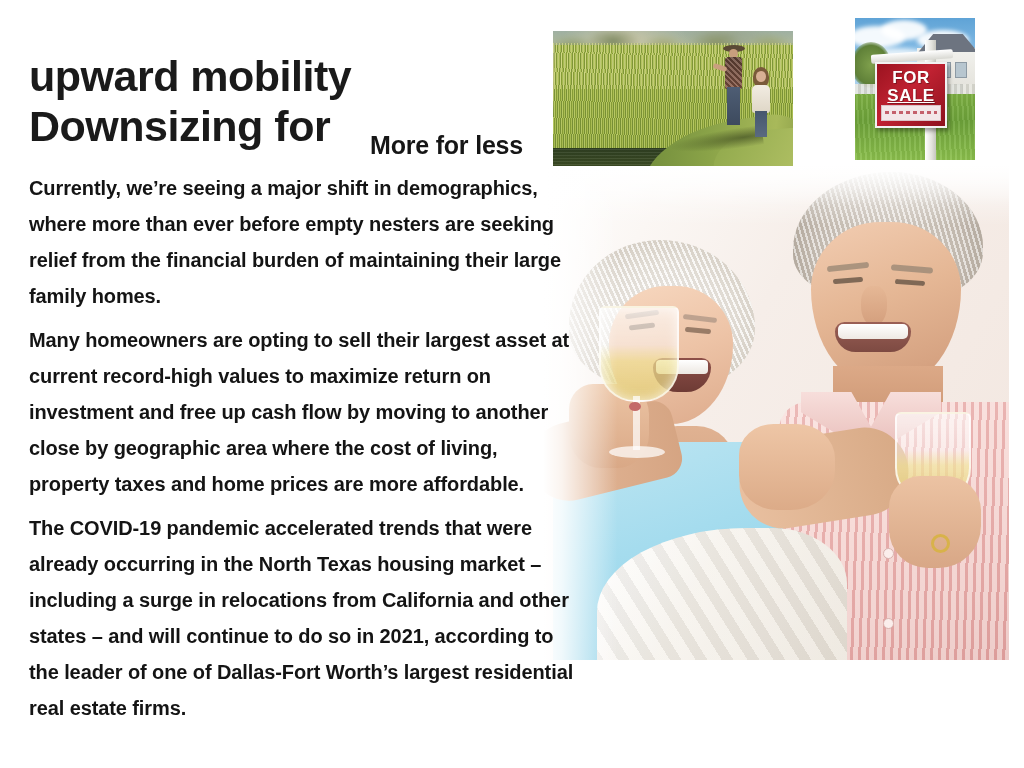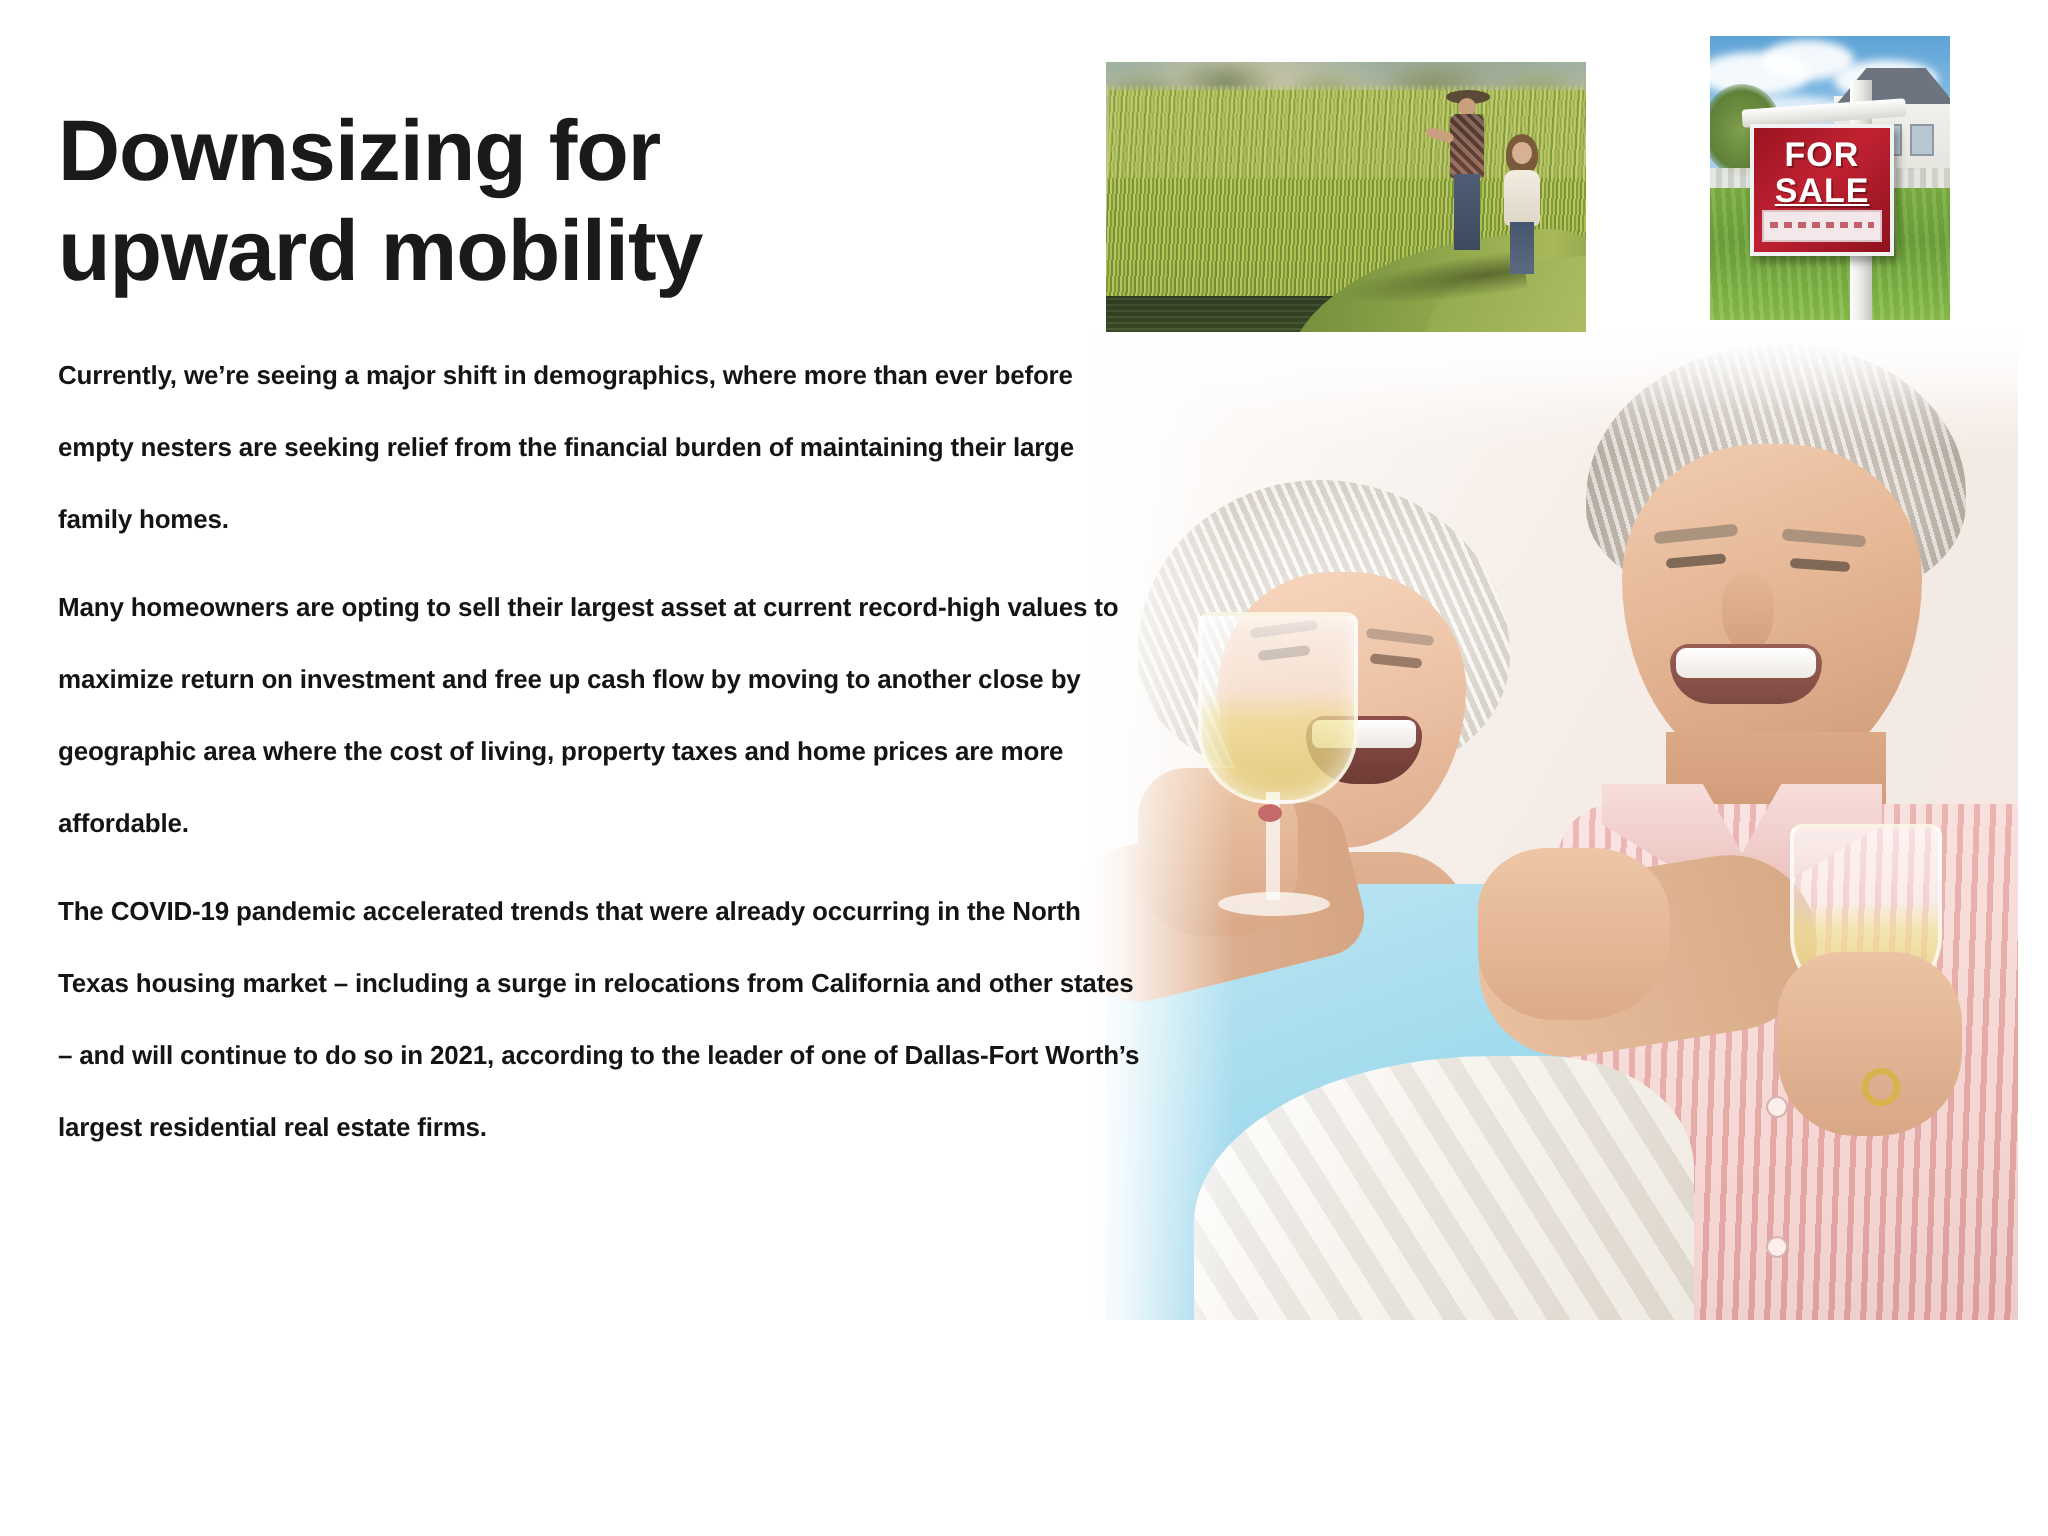--- a/index.html
+++ b/index.html
@@ -376,8 +376,8 @@
 <div class="slide">
 
   <h1 class="title">
+    <span class="line">upward mobility</span>
     <span class="line">Downsizing for</span>
-    <span class="line">upward mobility</span>
   </h1>
 
 

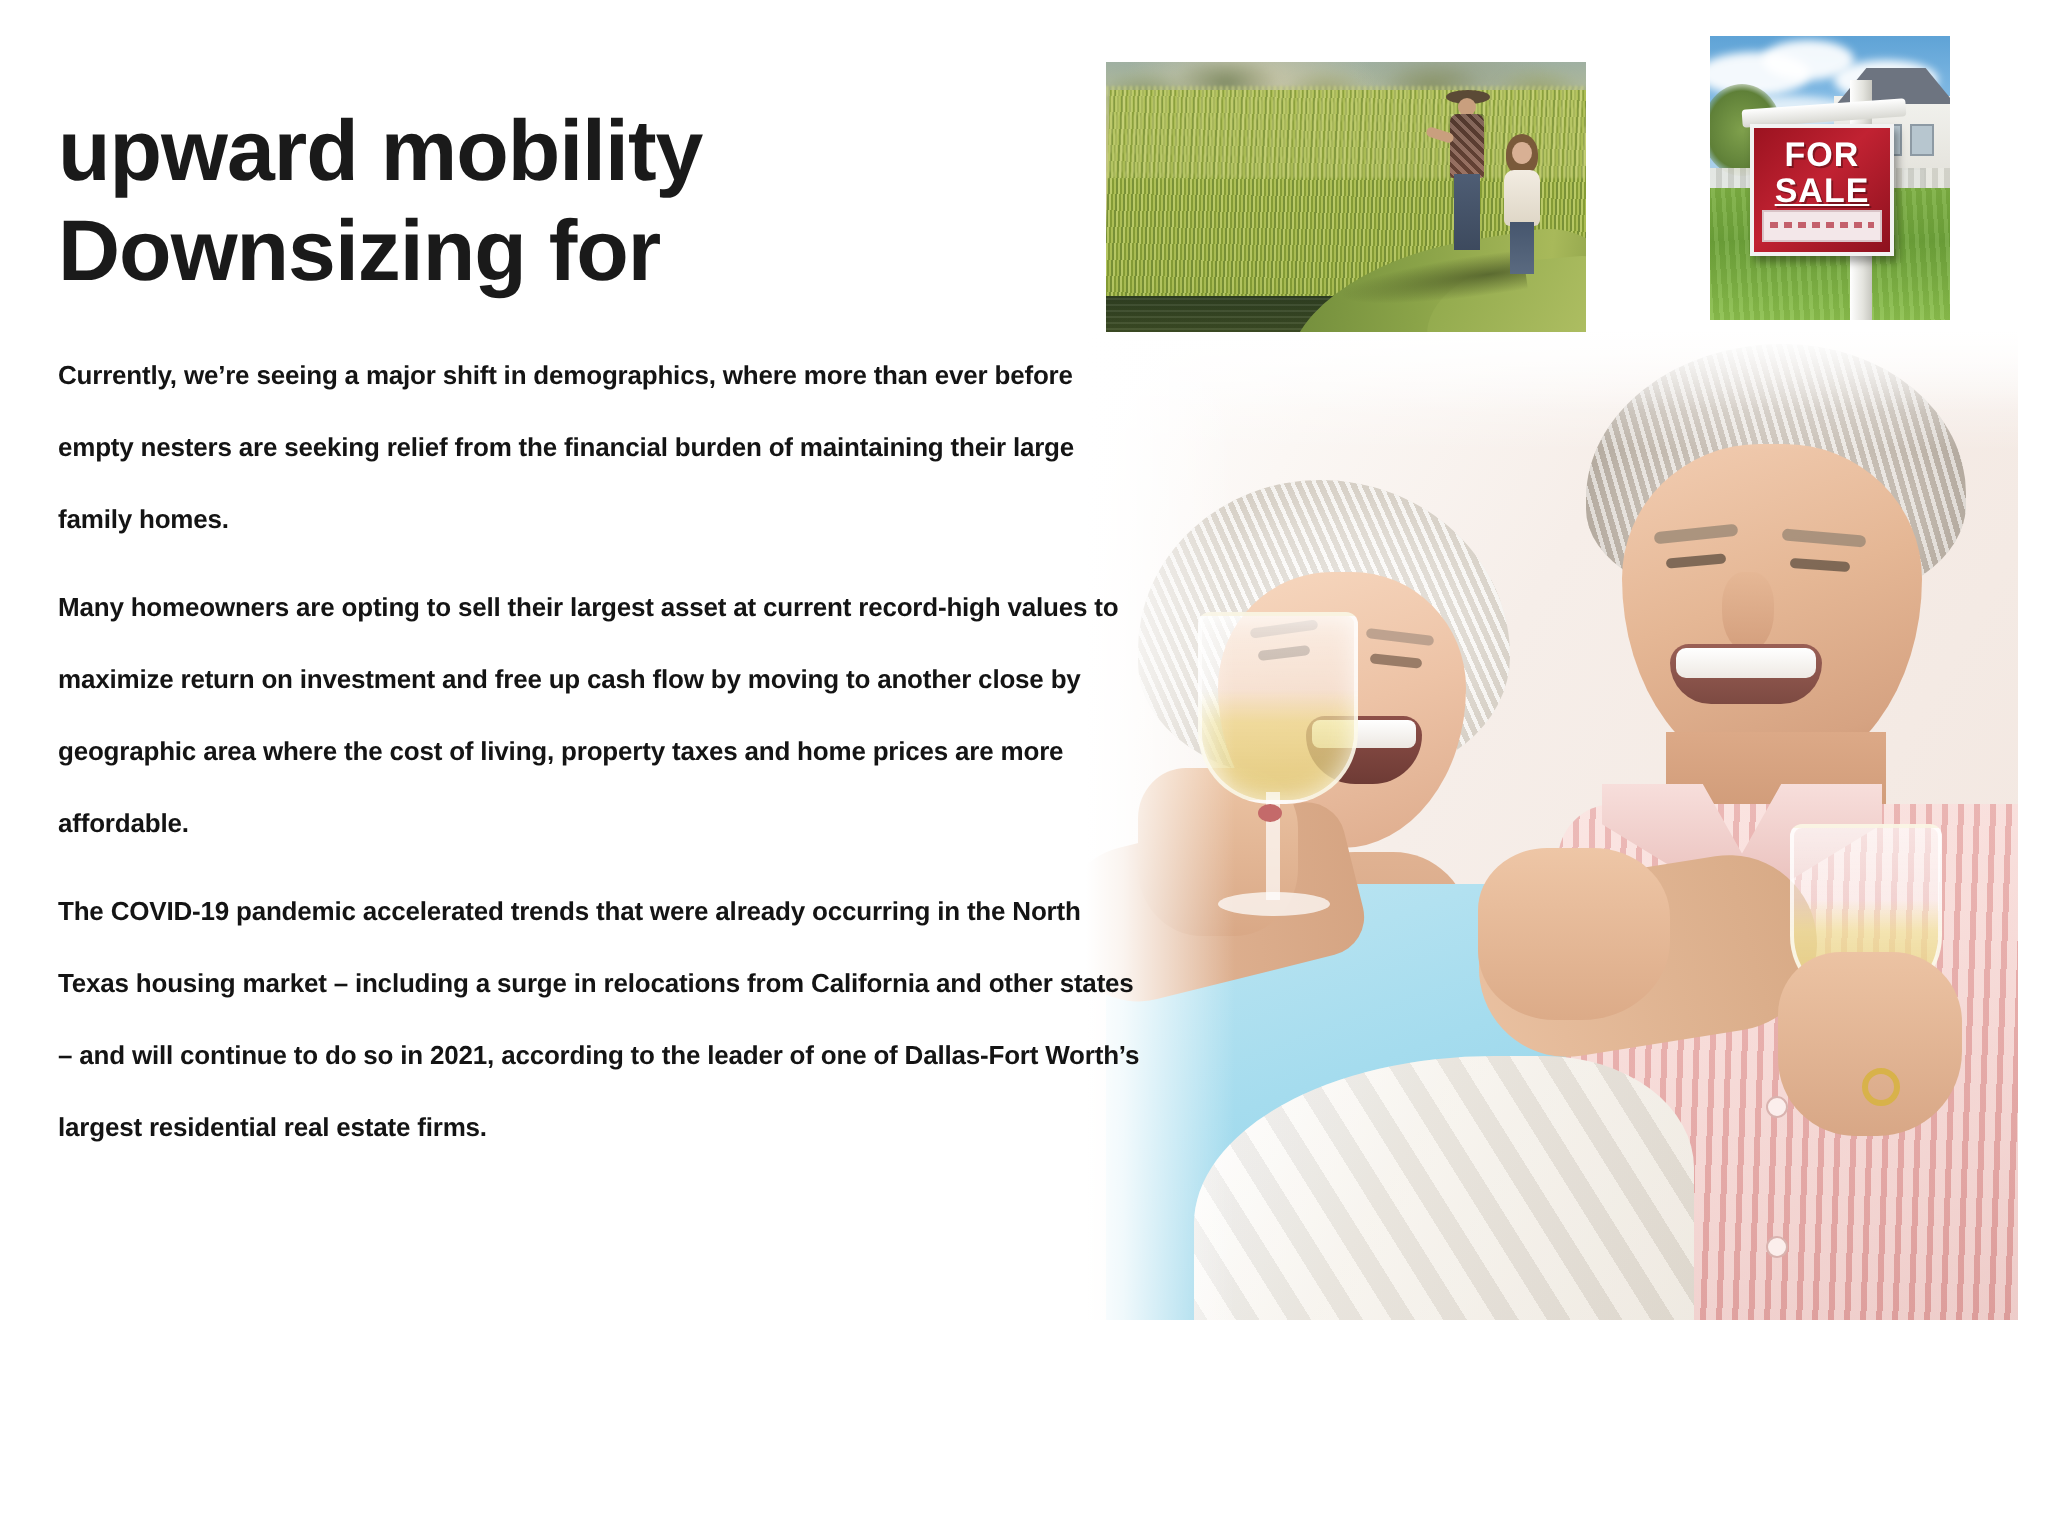--- a/index.html
+++ b/index.html
@@ -380,6 +380,7 @@
     <span class="line">Downsizing for</span>
   </h1>
 
+  <div class="subtitle">More for less</div>
 
   <div class="body-col">
     <p class="para">Currently, we’re seeing a major shift in demographics, where more than ever before empty nesters are seeking relief from the financial burden of maintaining their large family homes.</p>

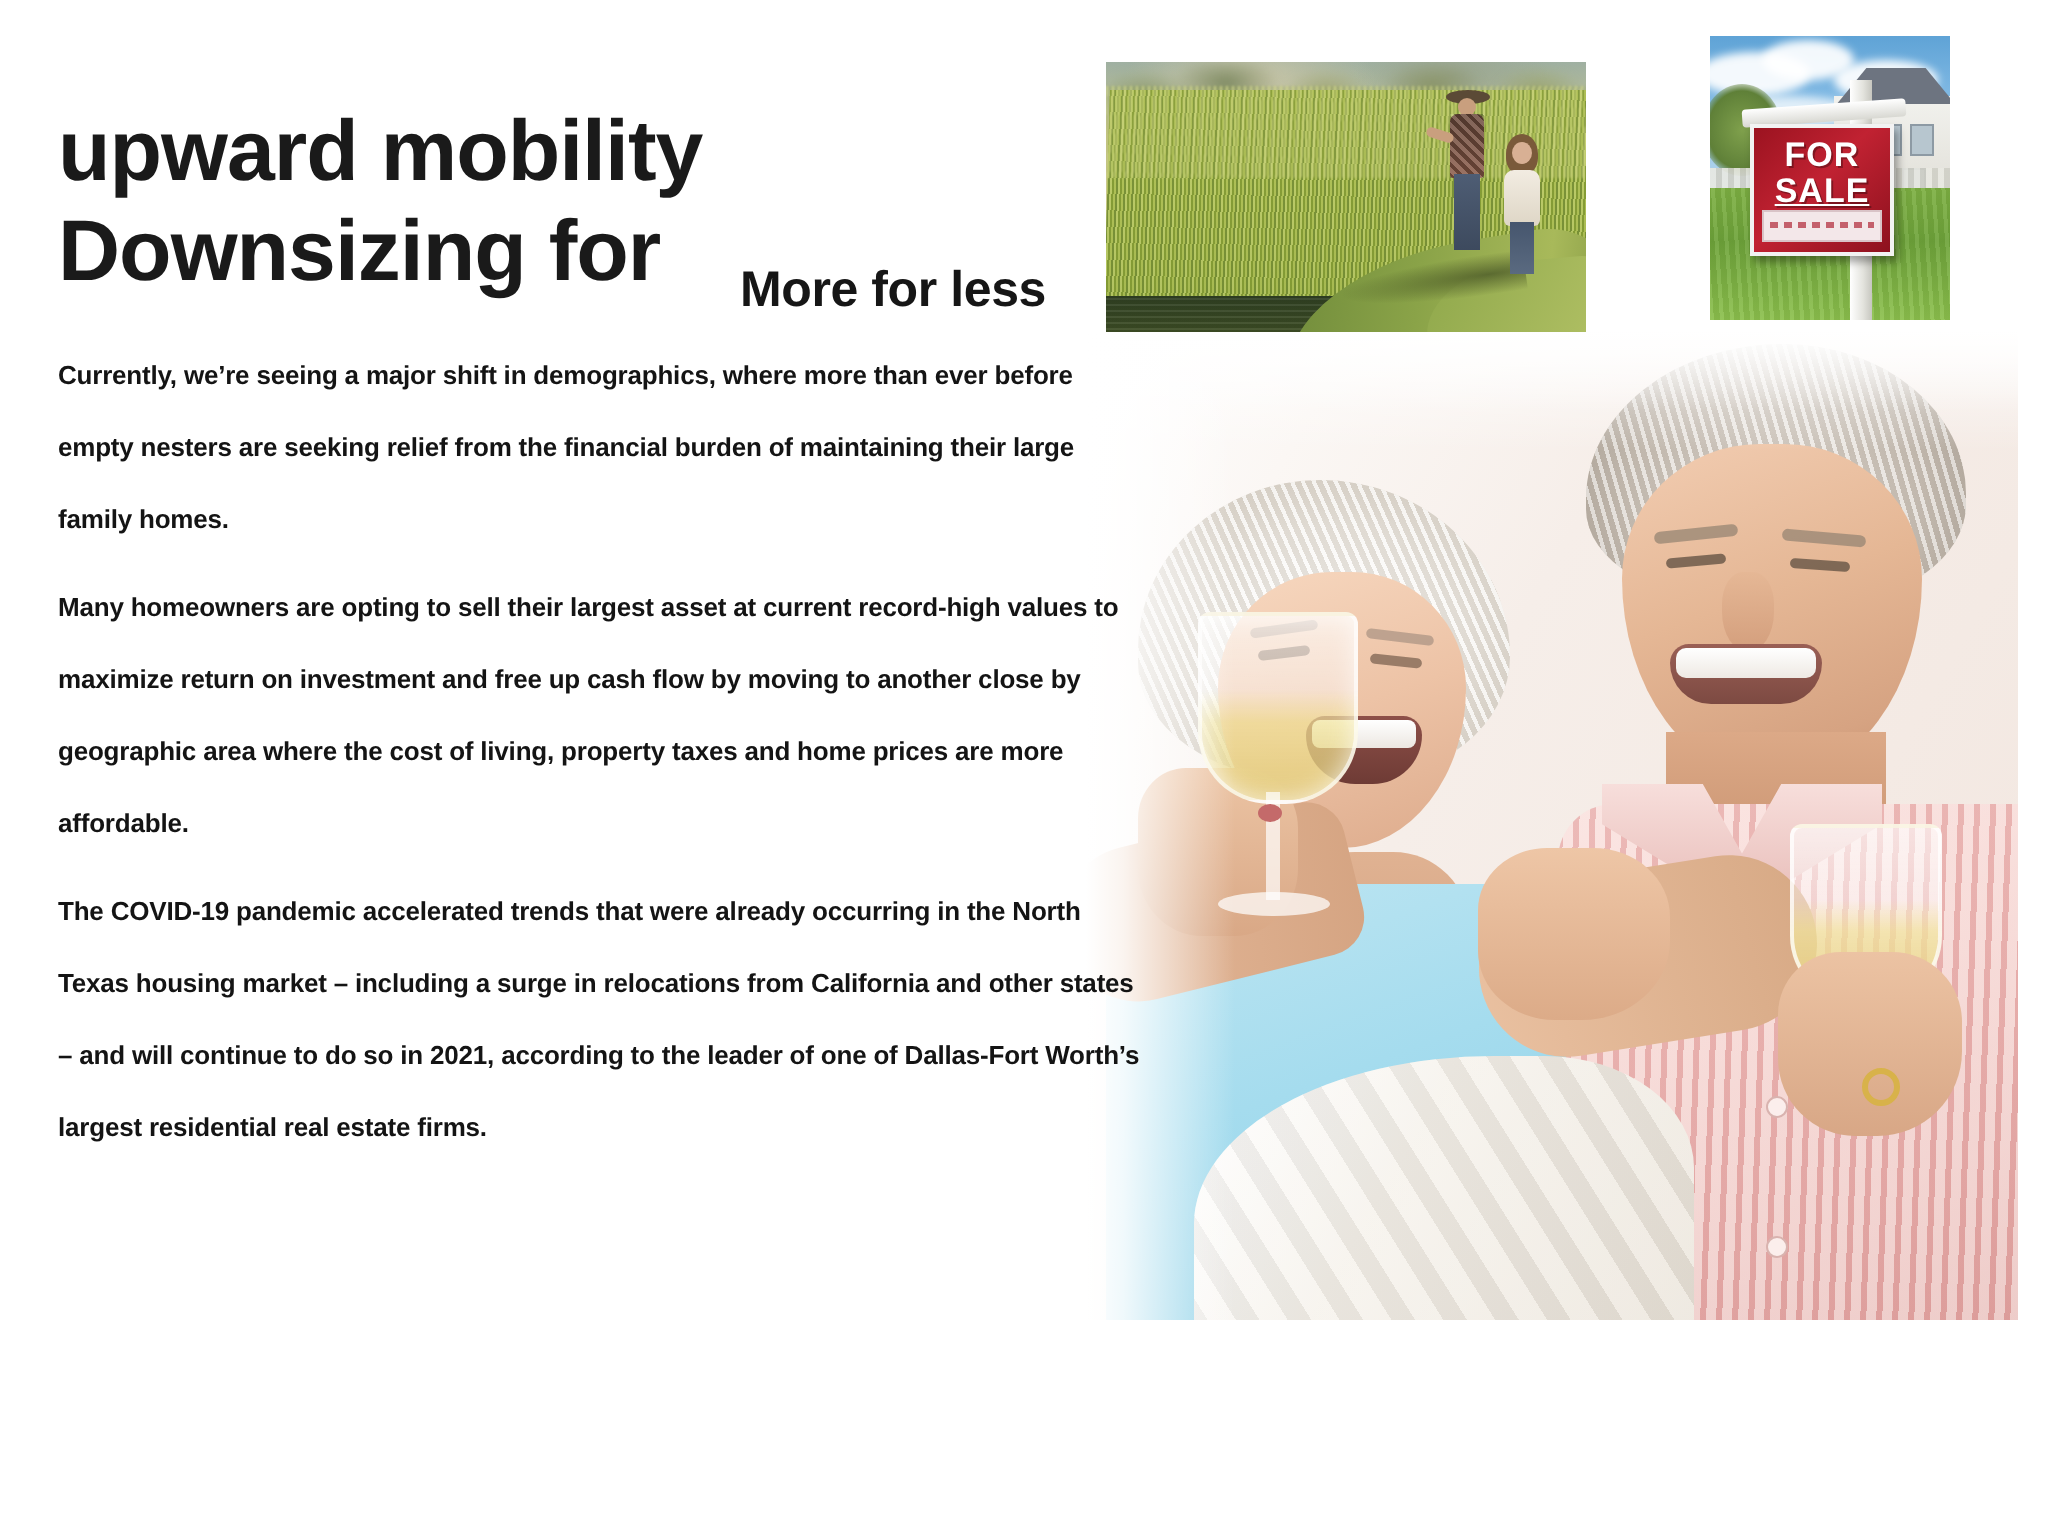--- a/index.html
+++ b/index.html
@@ -32,7 +32,7 @@
     position:absolute;left:29px;top:170px;width:545px;z-index:6;
   }
   .para{
-    font-size:13px;
+    font-size:20px;
     line-height:36px;
     font-weight:bold;
     letter-spacing:-0.1px;

